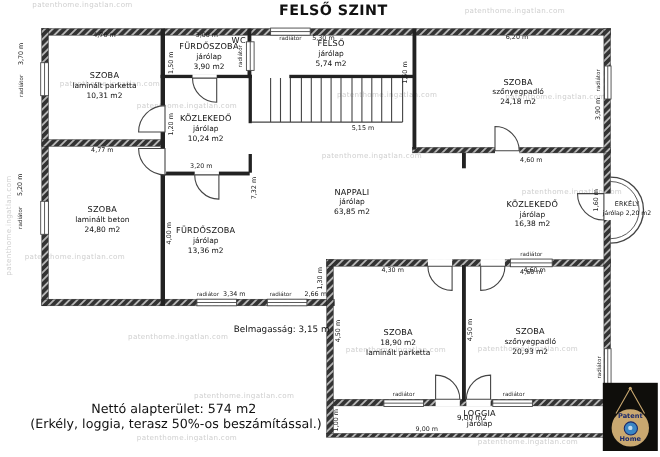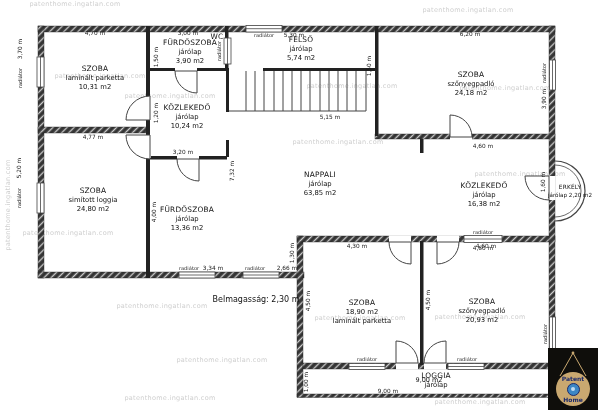--- a/index.html
+++ b/index.html
@@ -147,6 +147,7 @@
     </g>
   </svg>
 
+  <span class="lb title" style="left:303px;top:10px">FELSŐ SZINT</span>
 
   <div class="room" style="left:95px;top:78px">
     <div class="nm">SZOBA</div>

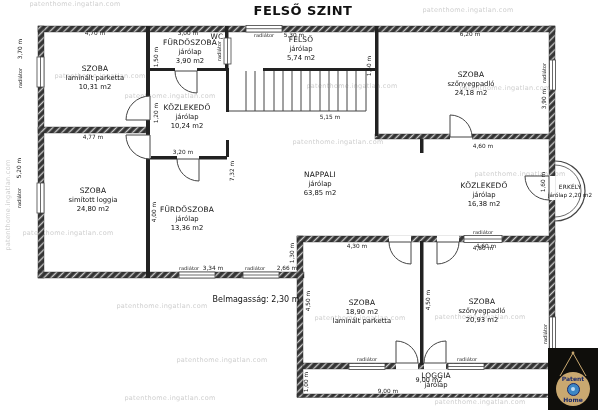--- a/index.html
+++ b/index.html
@@ -179,7 +179,7 @@
   </div>
   <div class="room" style="left:93px;top:200px">
     <div class="nm">SZOBA</div>
-    <div>simított loggia</div>
+    <div>laminált beton</div>
     <div>24,80 m2</div>
   </div>
   <div class="room" style="left:187px;top:219px">

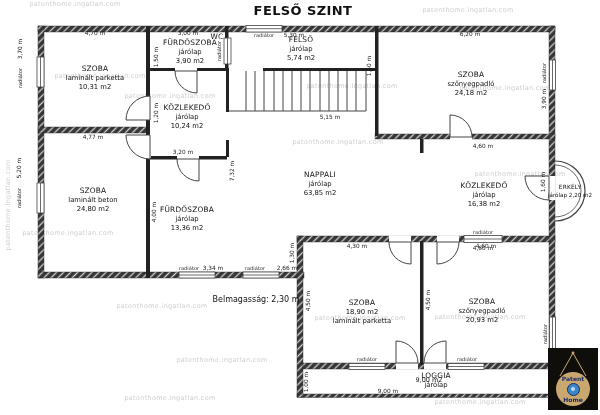--- a/index.html
+++ b/index.html
@@ -256,7 +256,7 @@
   <span class="lb d rot" style="left:306px;top:382px">1,00 m</span>
   <span class="lb d" style="left:388px;top:391px">9,00 m</span>
 
-  <span class="lb note-h" style="left:256px;top:299px">Belmagasság: 2,30 m</span>
+  <span class="lb note-h" style="left:256px;top:299px">Belmagasság: 3,15 m</span>
 
   <div class="logo">
     <svg width="50" height="62" viewBox="0 0 50 62">

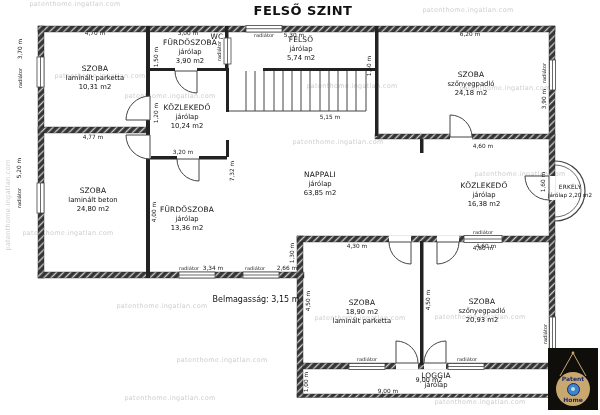--- a/index.html
+++ b/index.html
@@ -257,6 +257,7 @@
   <span class="lb d" style="left:388px;top:391px">9,00 m</span>
 
   <span class="lb note-h" style="left:256px;top:299px">Belmagasság: 3,15 m</span>
+  <span class="lb note-big" style="left:158px;top:371px">Nettó alapterület: 574 m2</span>
 
   <div class="logo">
     <svg width="50" height="62" viewBox="0 0 50 62">

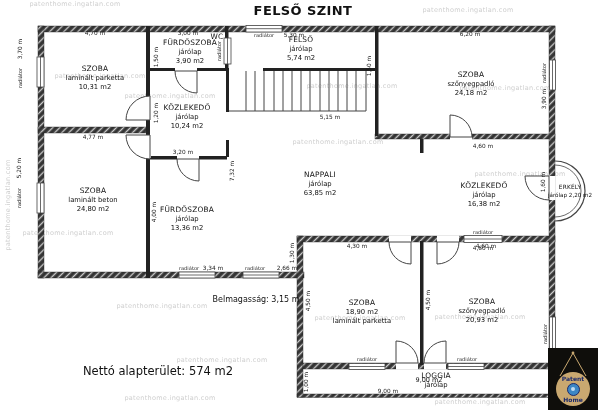--- a/index.html
+++ b/index.html
@@ -258,6 +258,7 @@
 
   <span class="lb note-h" style="left:256px;top:299px">Belmagasság: 3,15 m</span>
   <span class="lb note-big" style="left:158px;top:371px">Nettó alapterület: 574 m2</span>
+  <span class="lb note-big" style="left:160px;top:385px">(Erkély, loggia, terasz 50%-os beszámítással.)</span>
 
   <div class="logo">
     <svg width="50" height="62" viewBox="0 0 50 62">

